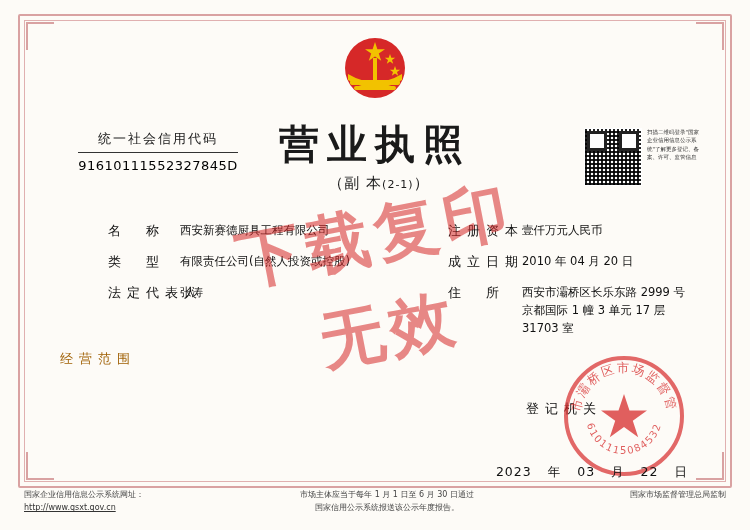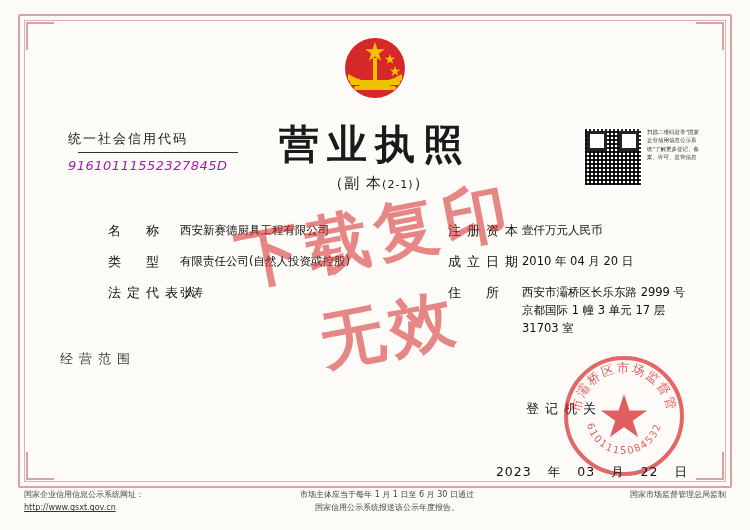--- a/index.html
+++ b/index.html
@@ -93,6 +93,7 @@
     left: 68px;
     top: 130px;
     width: 180px;
+    text-align: center;
   }
   .code-label {
     font-size: 13px;

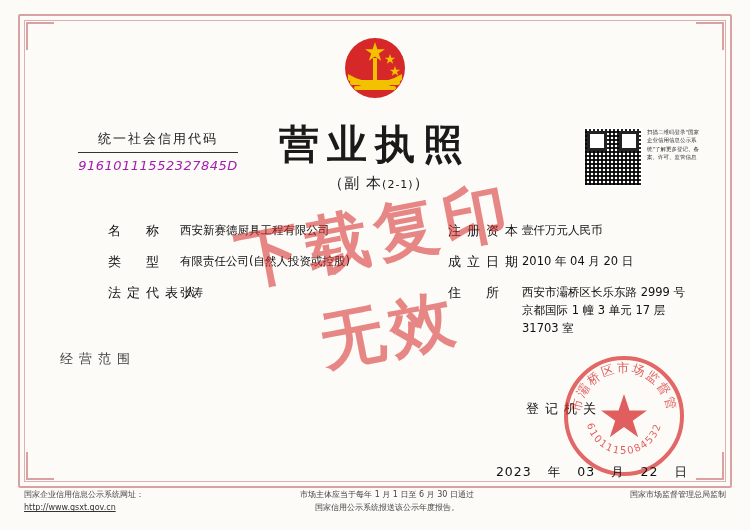--- a/index.html
+++ b/index.html
@@ -109,9 +109,8 @@
   .code-value {
     font-size: 13px;
     letter-spacing: 0.5px;
-    color: #a21caf;
+    color: #000000;
     font-family: "DejaVu Sans", "Liberation Sans", sans-serif;
-    font-style: italic;
   }
 
   

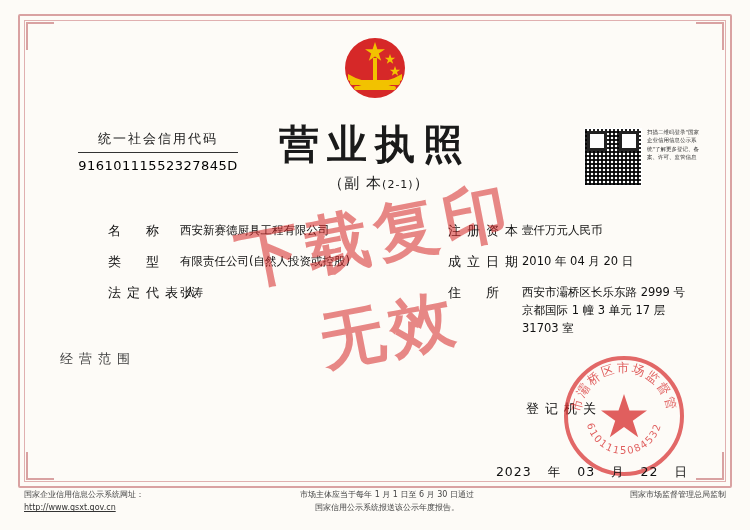--- a/index.html
+++ b/index.html
@@ -186,7 +186,7 @@
     flex: 0 0 auto;
     font-size: 13px;
     letter-spacing: 6px;
-    color: #404040;
+    color: #a16207;
     white-space: nowrap;
   }
   .scope-text {

